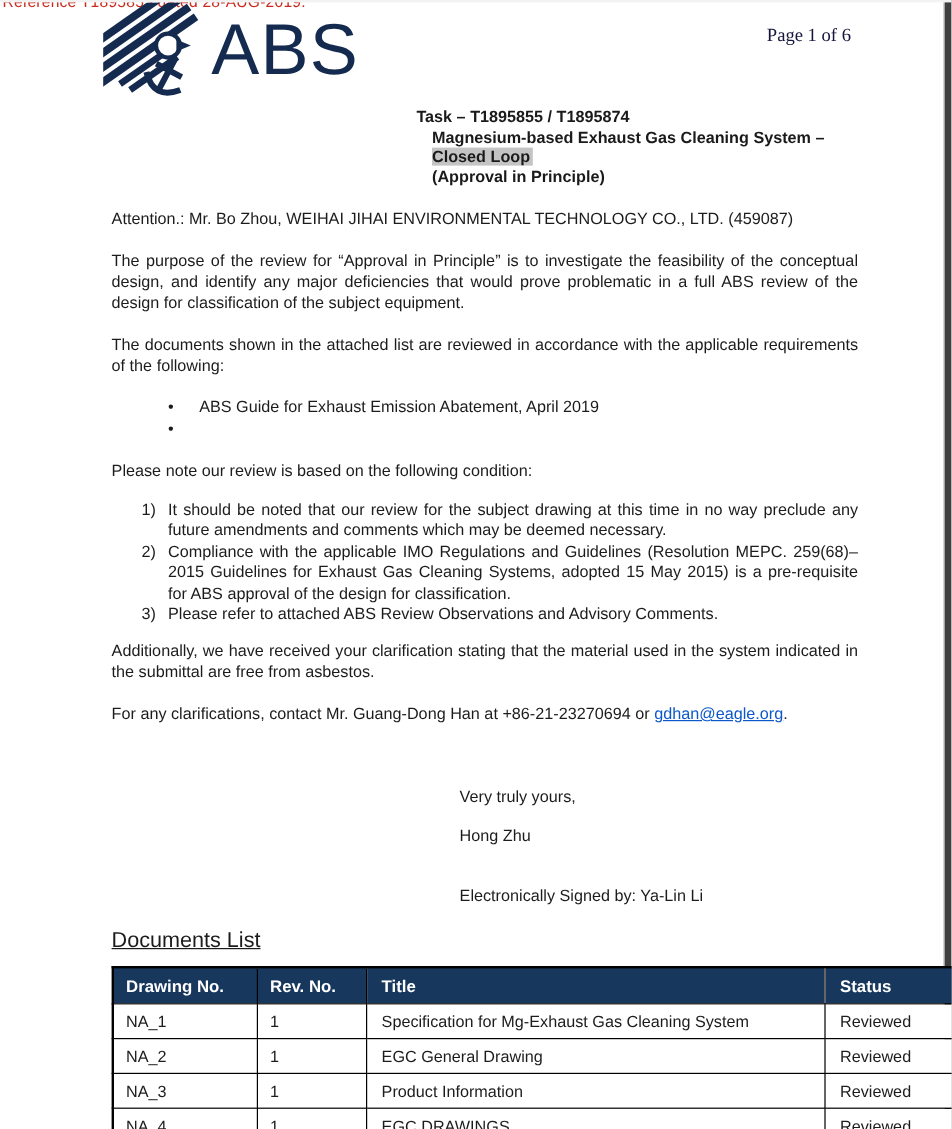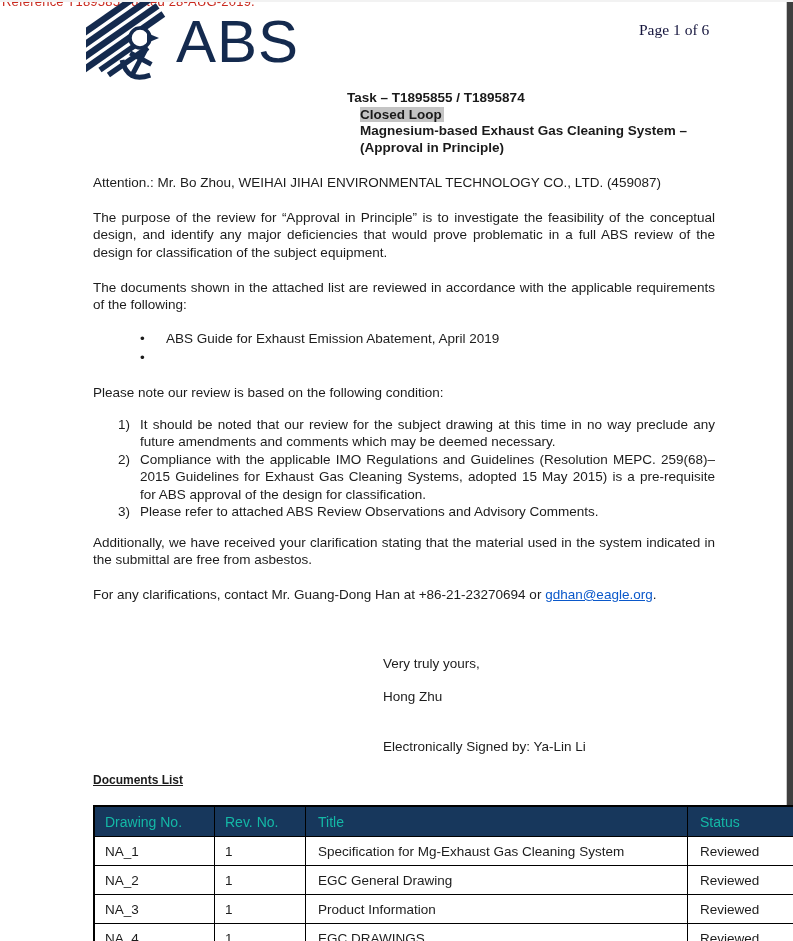--- a/index.html
+++ b/index.html
@@ -159,8 +159,8 @@
 
 <div class="task-block">
   <div>Task – T1895855 / T1895874</div>
+  <div class="indent">Magnesium-based Exhaust Gas Cleaning System –</div>
   <div class="indent"><span class="hl">Closed Loop</span></div>
-  <div class="indent">Magnesium-based Exhaust Gas Cleaning System –</div>
   <div class="indent">(Approval in Principle)</div>
 </div>
 

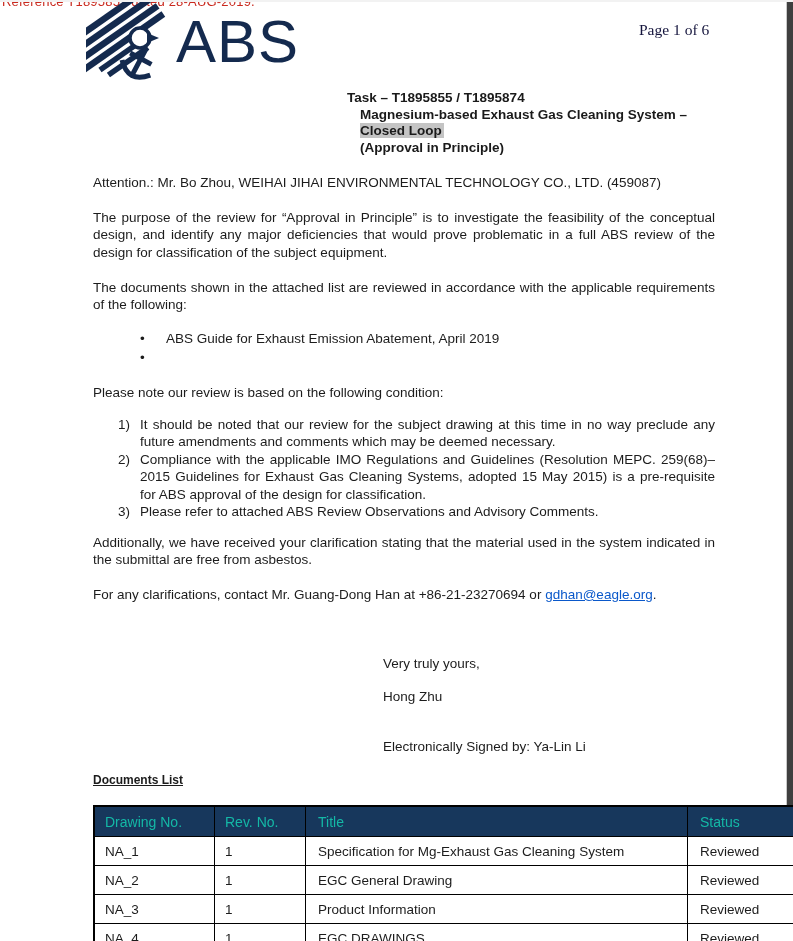--- a/index.html
+++ b/index.html
@@ -86,7 +86,7 @@
 
   .docs-heading {
     position: absolute; left: 93px; top: 773px;
-    font-size: 12px; text-decoration: underline; font-weight: bold;
+    font-size: 18px; text-decoration: underline;
   }
 
   

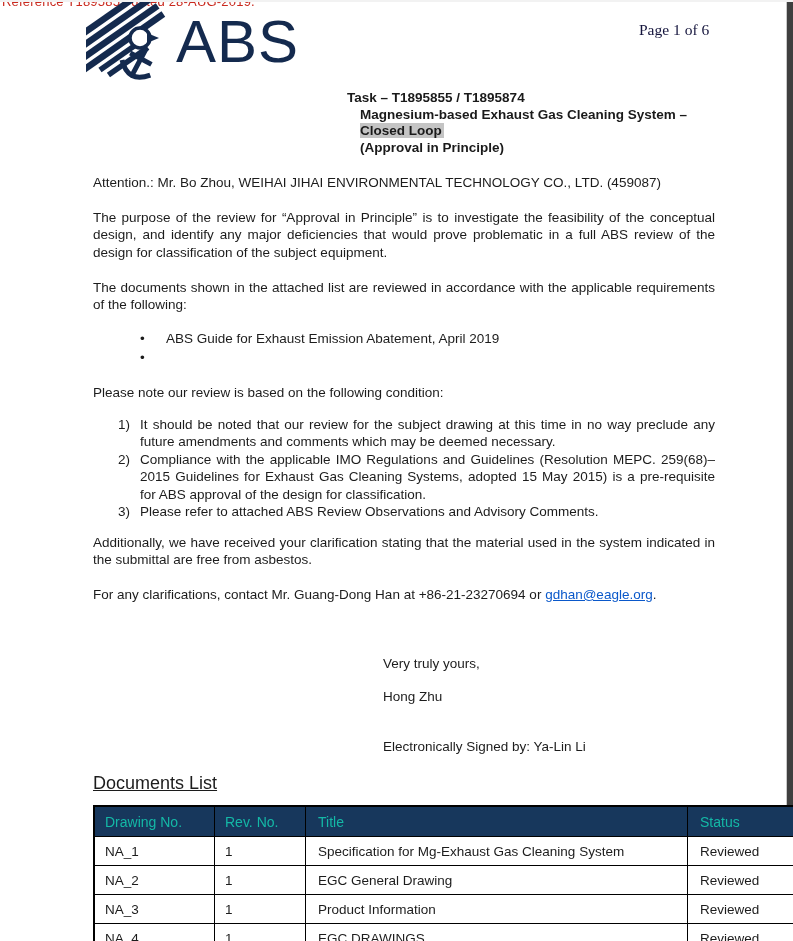--- a/index.html
+++ b/index.html
@@ -106,8 +106,8 @@
   }
   .docs-table th {
     background: var(--table-header, #17375c);
-    color: #14b8a6;
-    font-weight: normal;
+    color: #ffffff;
+    font-weight: bold;
     font-size: 14px;
     height: 29px;
   }

